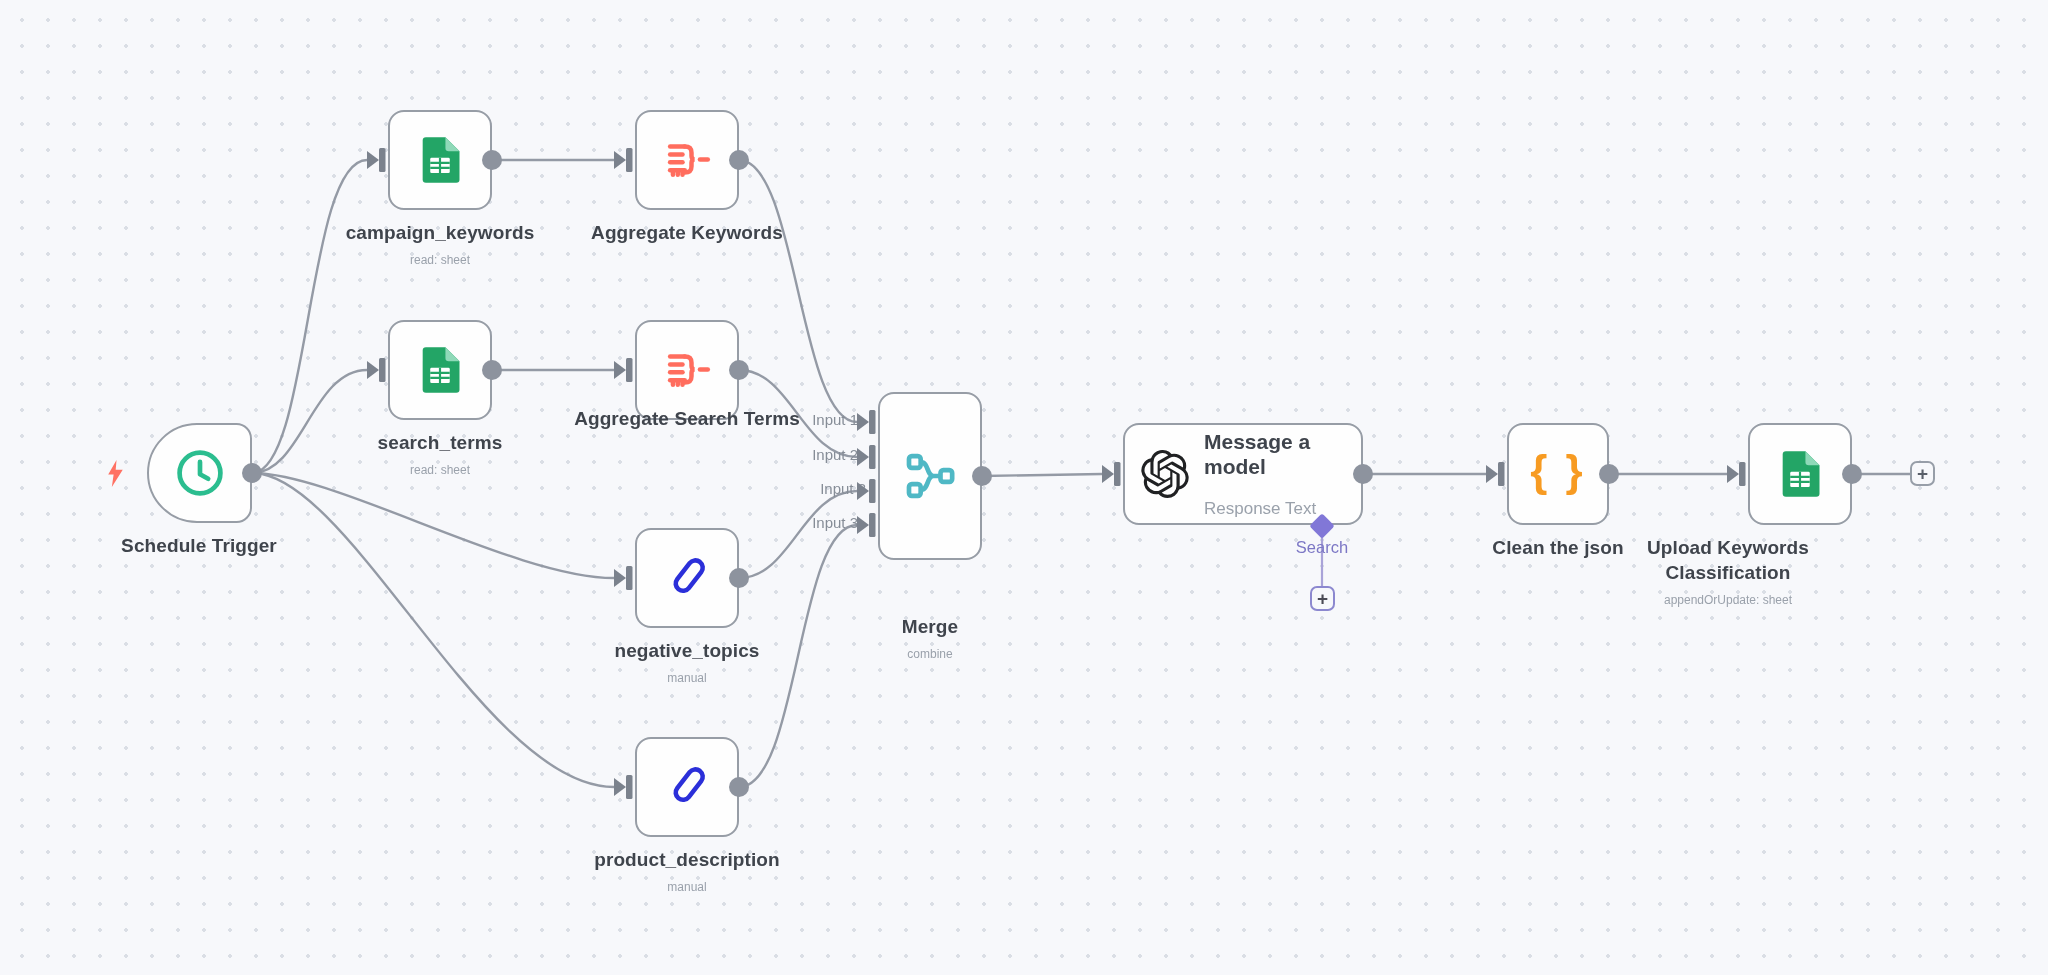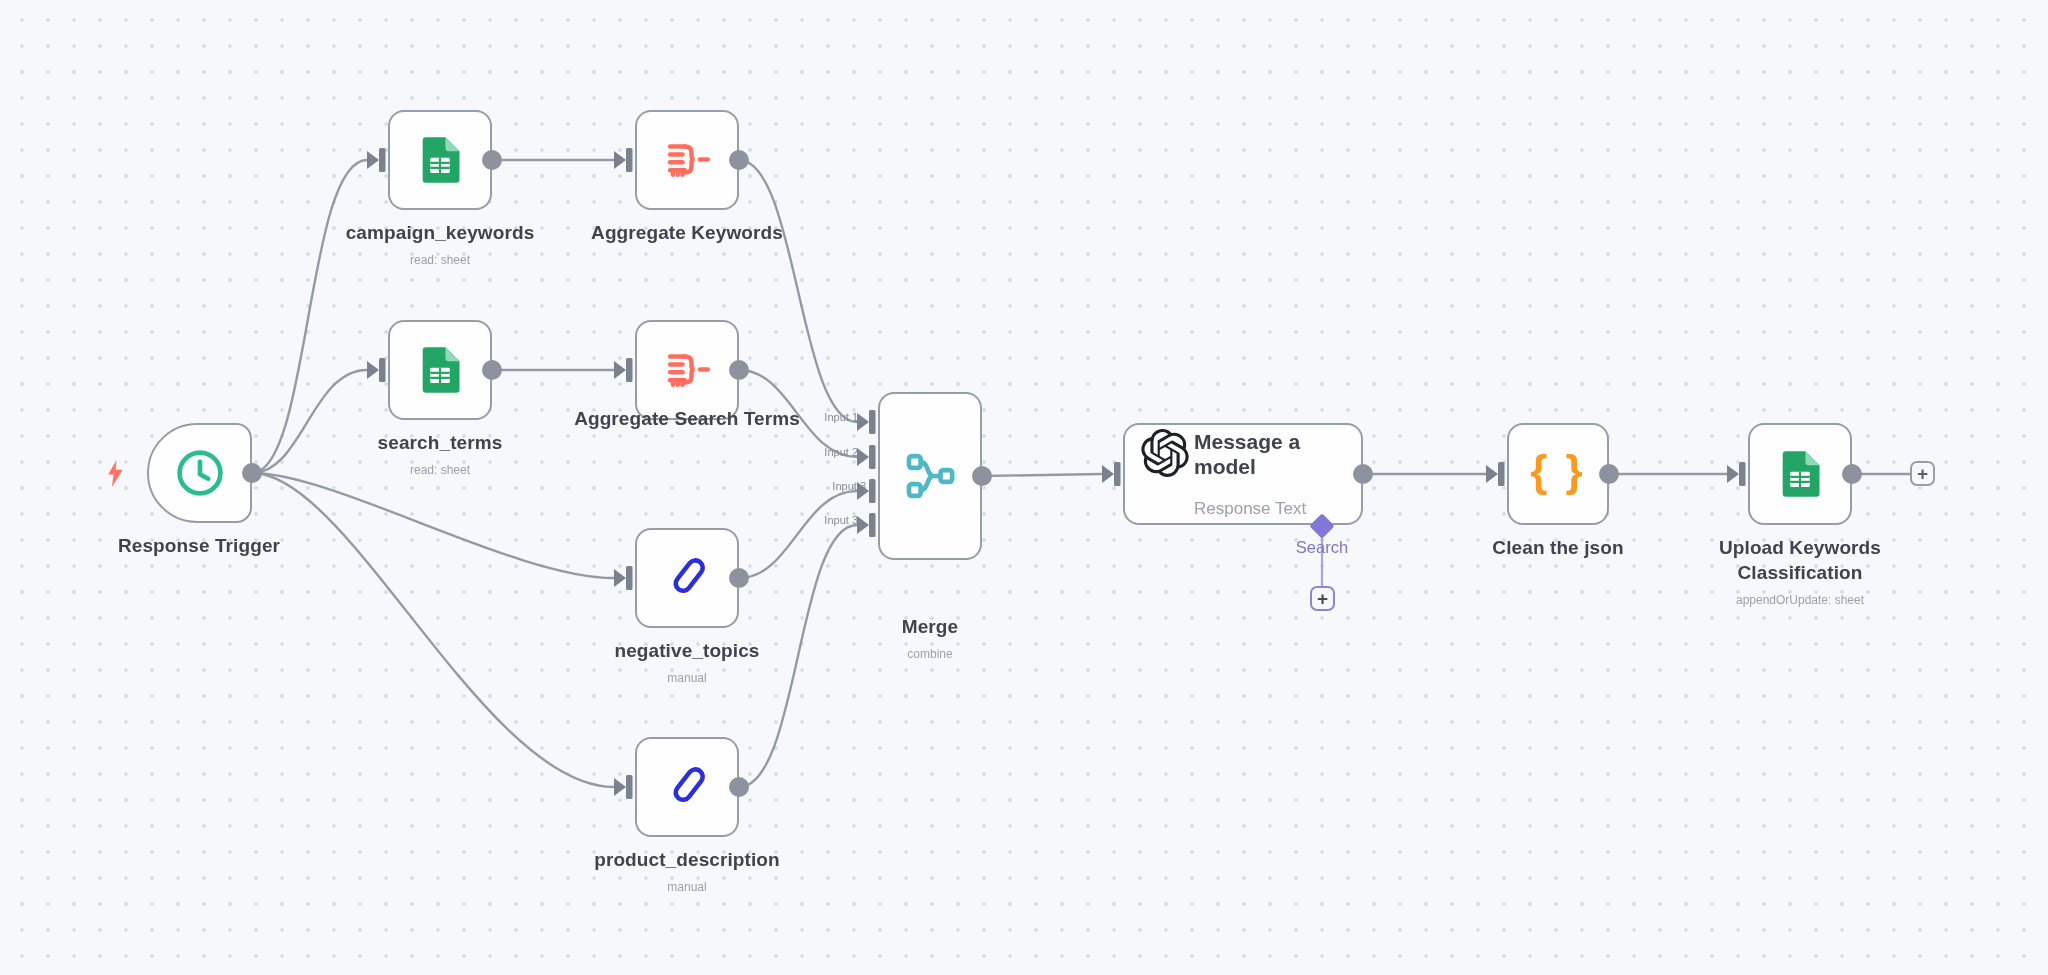--- a/index.html
+++ b/index.html
@@ -33,7 +33,7 @@
   .msg-body{display:flex;gap:5px;padding:0 6px 0 16px;}
   .msg-text{width:132px;}
   .input-label{
-    position:absolute;width:110px;text-align:right;font-size:11px;color:#868d97;z-index:1;
+    position:absolute;width:110px;text-align:right;font-size:15px;color:#868d97;z-index:1;
   }
   .braces{font-size:44px;font-weight:600;color:#f79b22;letter-spacing:3px;line-height:1;padding-bottom:6px;}
   .plus-btn{

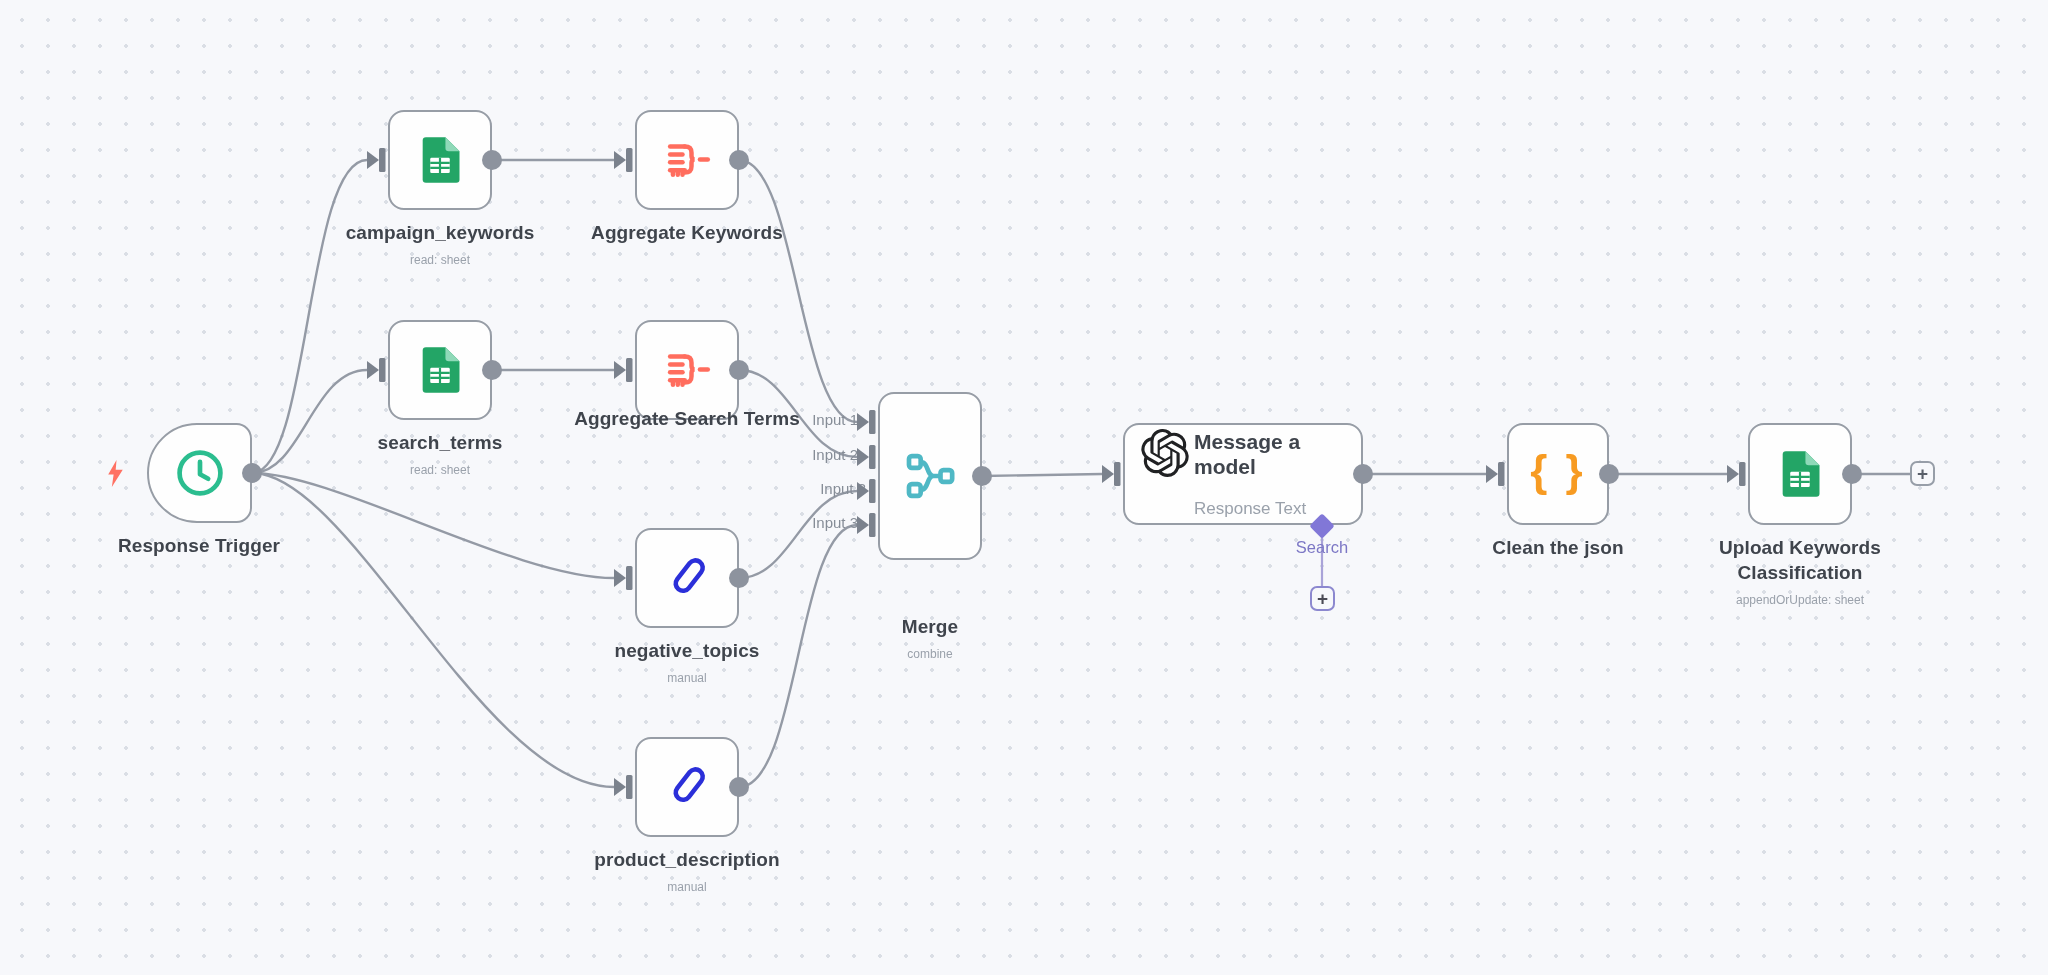--- a/index.html
+++ b/index.html
@@ -30,7 +30,7 @@
   }
   .inner-title{font-size:21px;font-weight:600;color:#3f444c;line-height:25px;}
   .inner-subtitle{font-size:17px;color:#9aa1ab;margin-top:20px;}
-  .msg-body{display:flex;gap:5px;padding:0 6px 0 16px;}
+  .msg-body{display:flex;align-items:center;gap:15px;padding:0 6px 0 16px;}
   .msg-text{width:132px;}
   .input-label{
     position:absolute;width:110px;text-align:right;font-size:15px;color:#868d97;z-index:1;

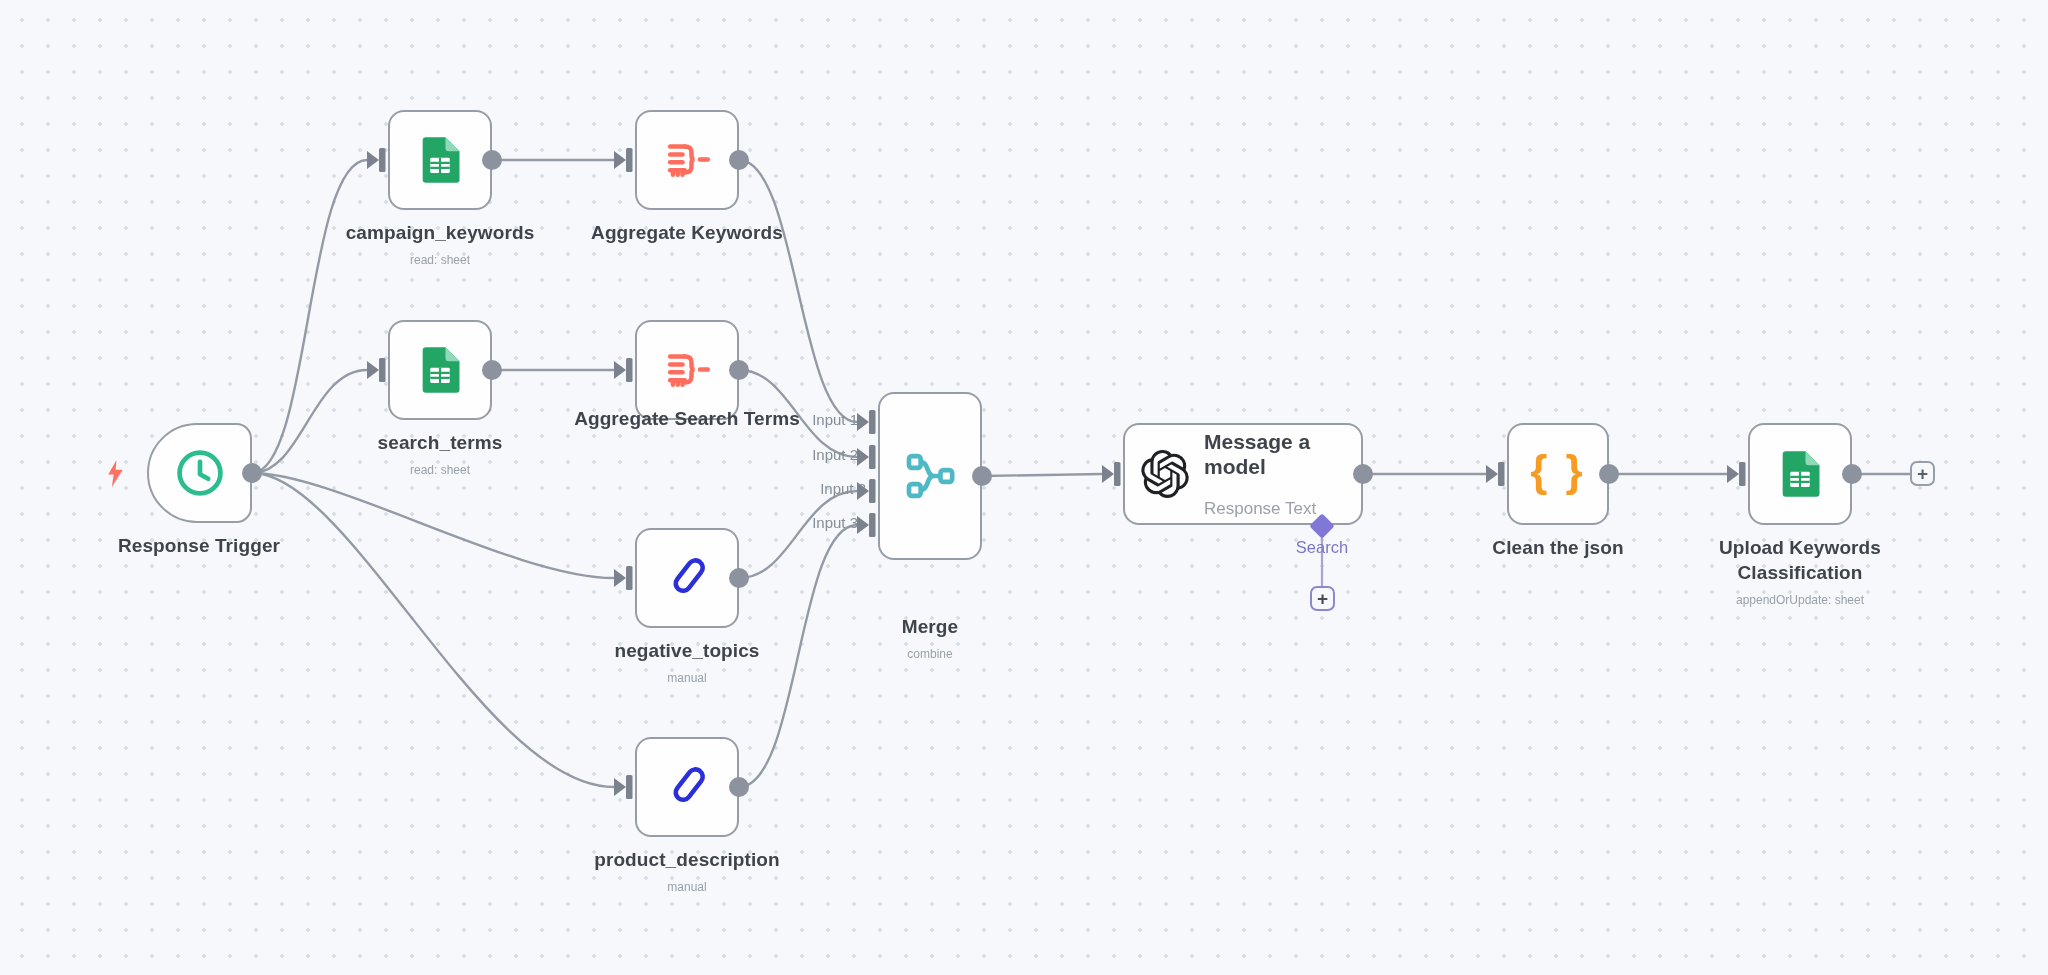--- a/index.html
+++ b/index.html
@@ -182,7 +182,7 @@
   </div>
 
   <div class="node-label" style="left:29px;top:533px;width:340px;">
-    <div class="node-title">Response Trigger</div>
+    <div class="node-title">Schedule Trigger</div>
   </div>
   <div class="node-label" style="left:270px;top:220px;width:340px;">
     <div class="node-title">campaign_keywords</div>

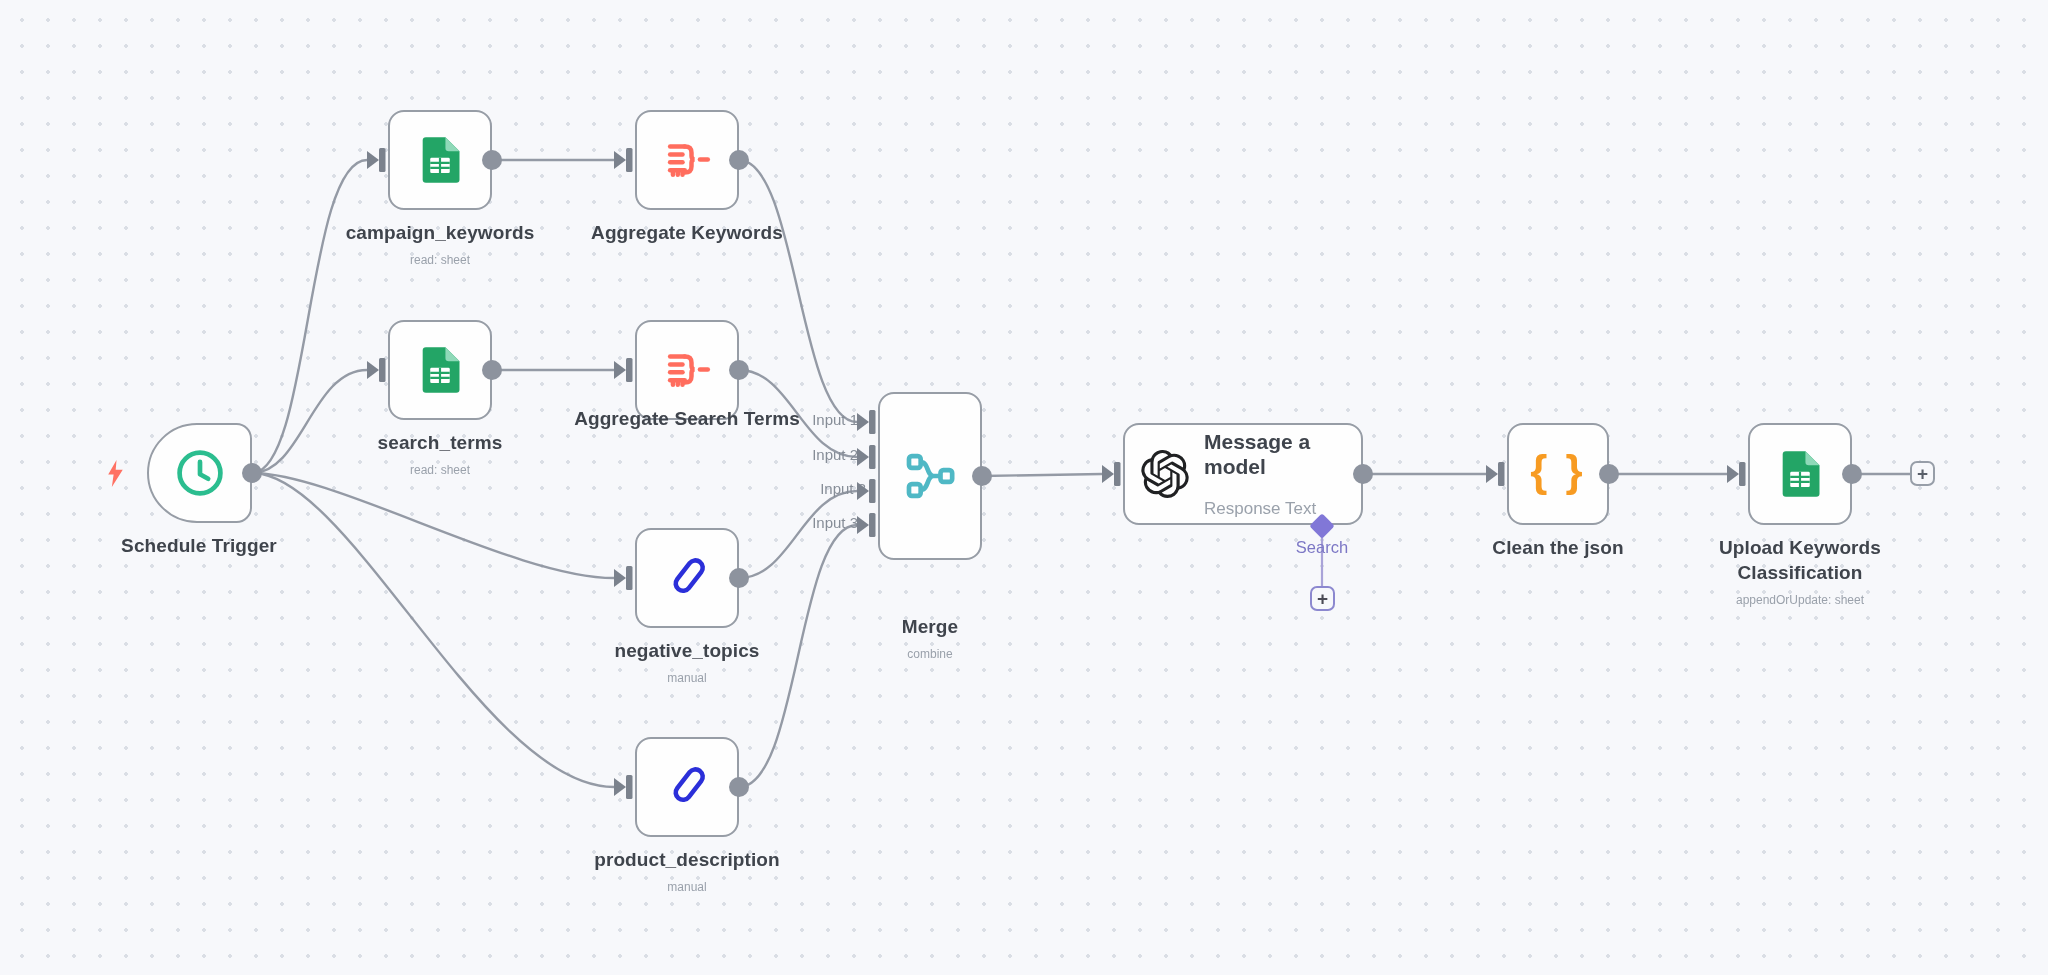--- a/index.html
+++ b/index.html
@@ -213,7 +213,7 @@
   <div class="node-label" style="left:1388px;top:535px;width:340px;">
     <div class="node-title">Clean the json</div>
   </div>
-  <div class="node-label" style="left:1686px;top:535px;width:228px;">
+  <div class="node-label" style="left:1614px;top:535px;width:228px;">
     <div class="node-title">Upload Keywords Classification</div>
     <div class="node-subtitle">appendOrUpdate: sheet</div>
   </div>

